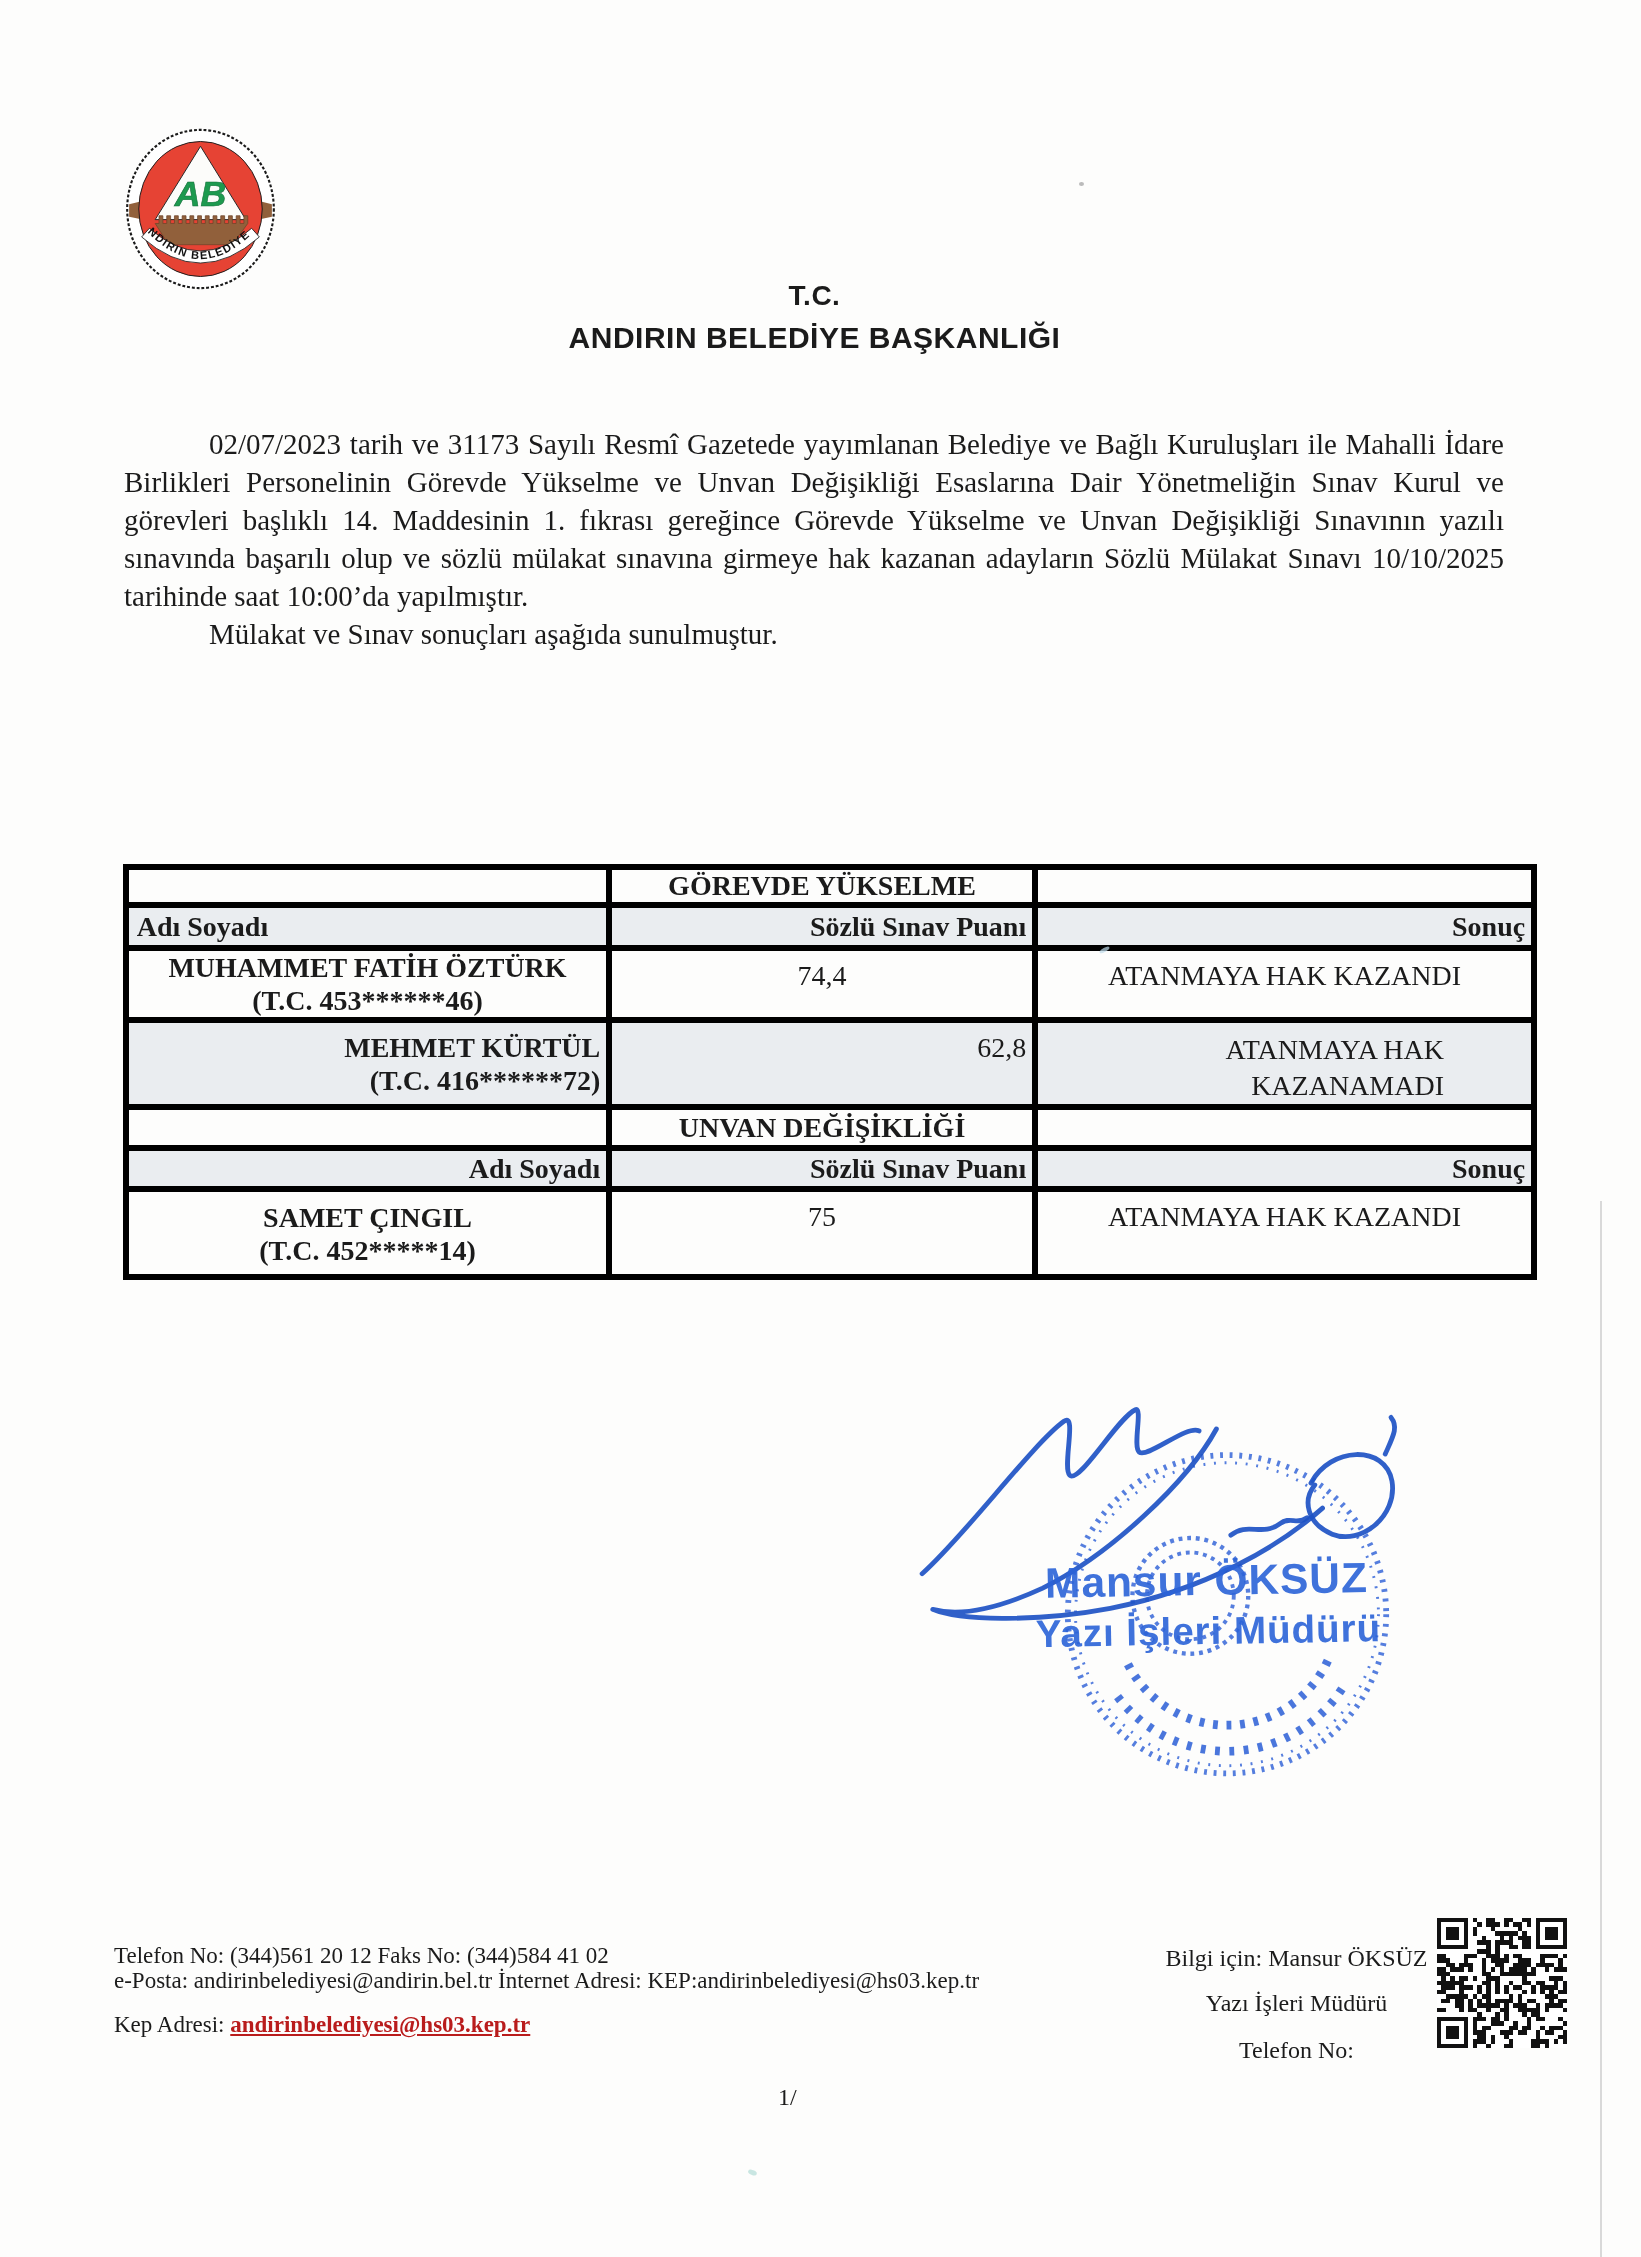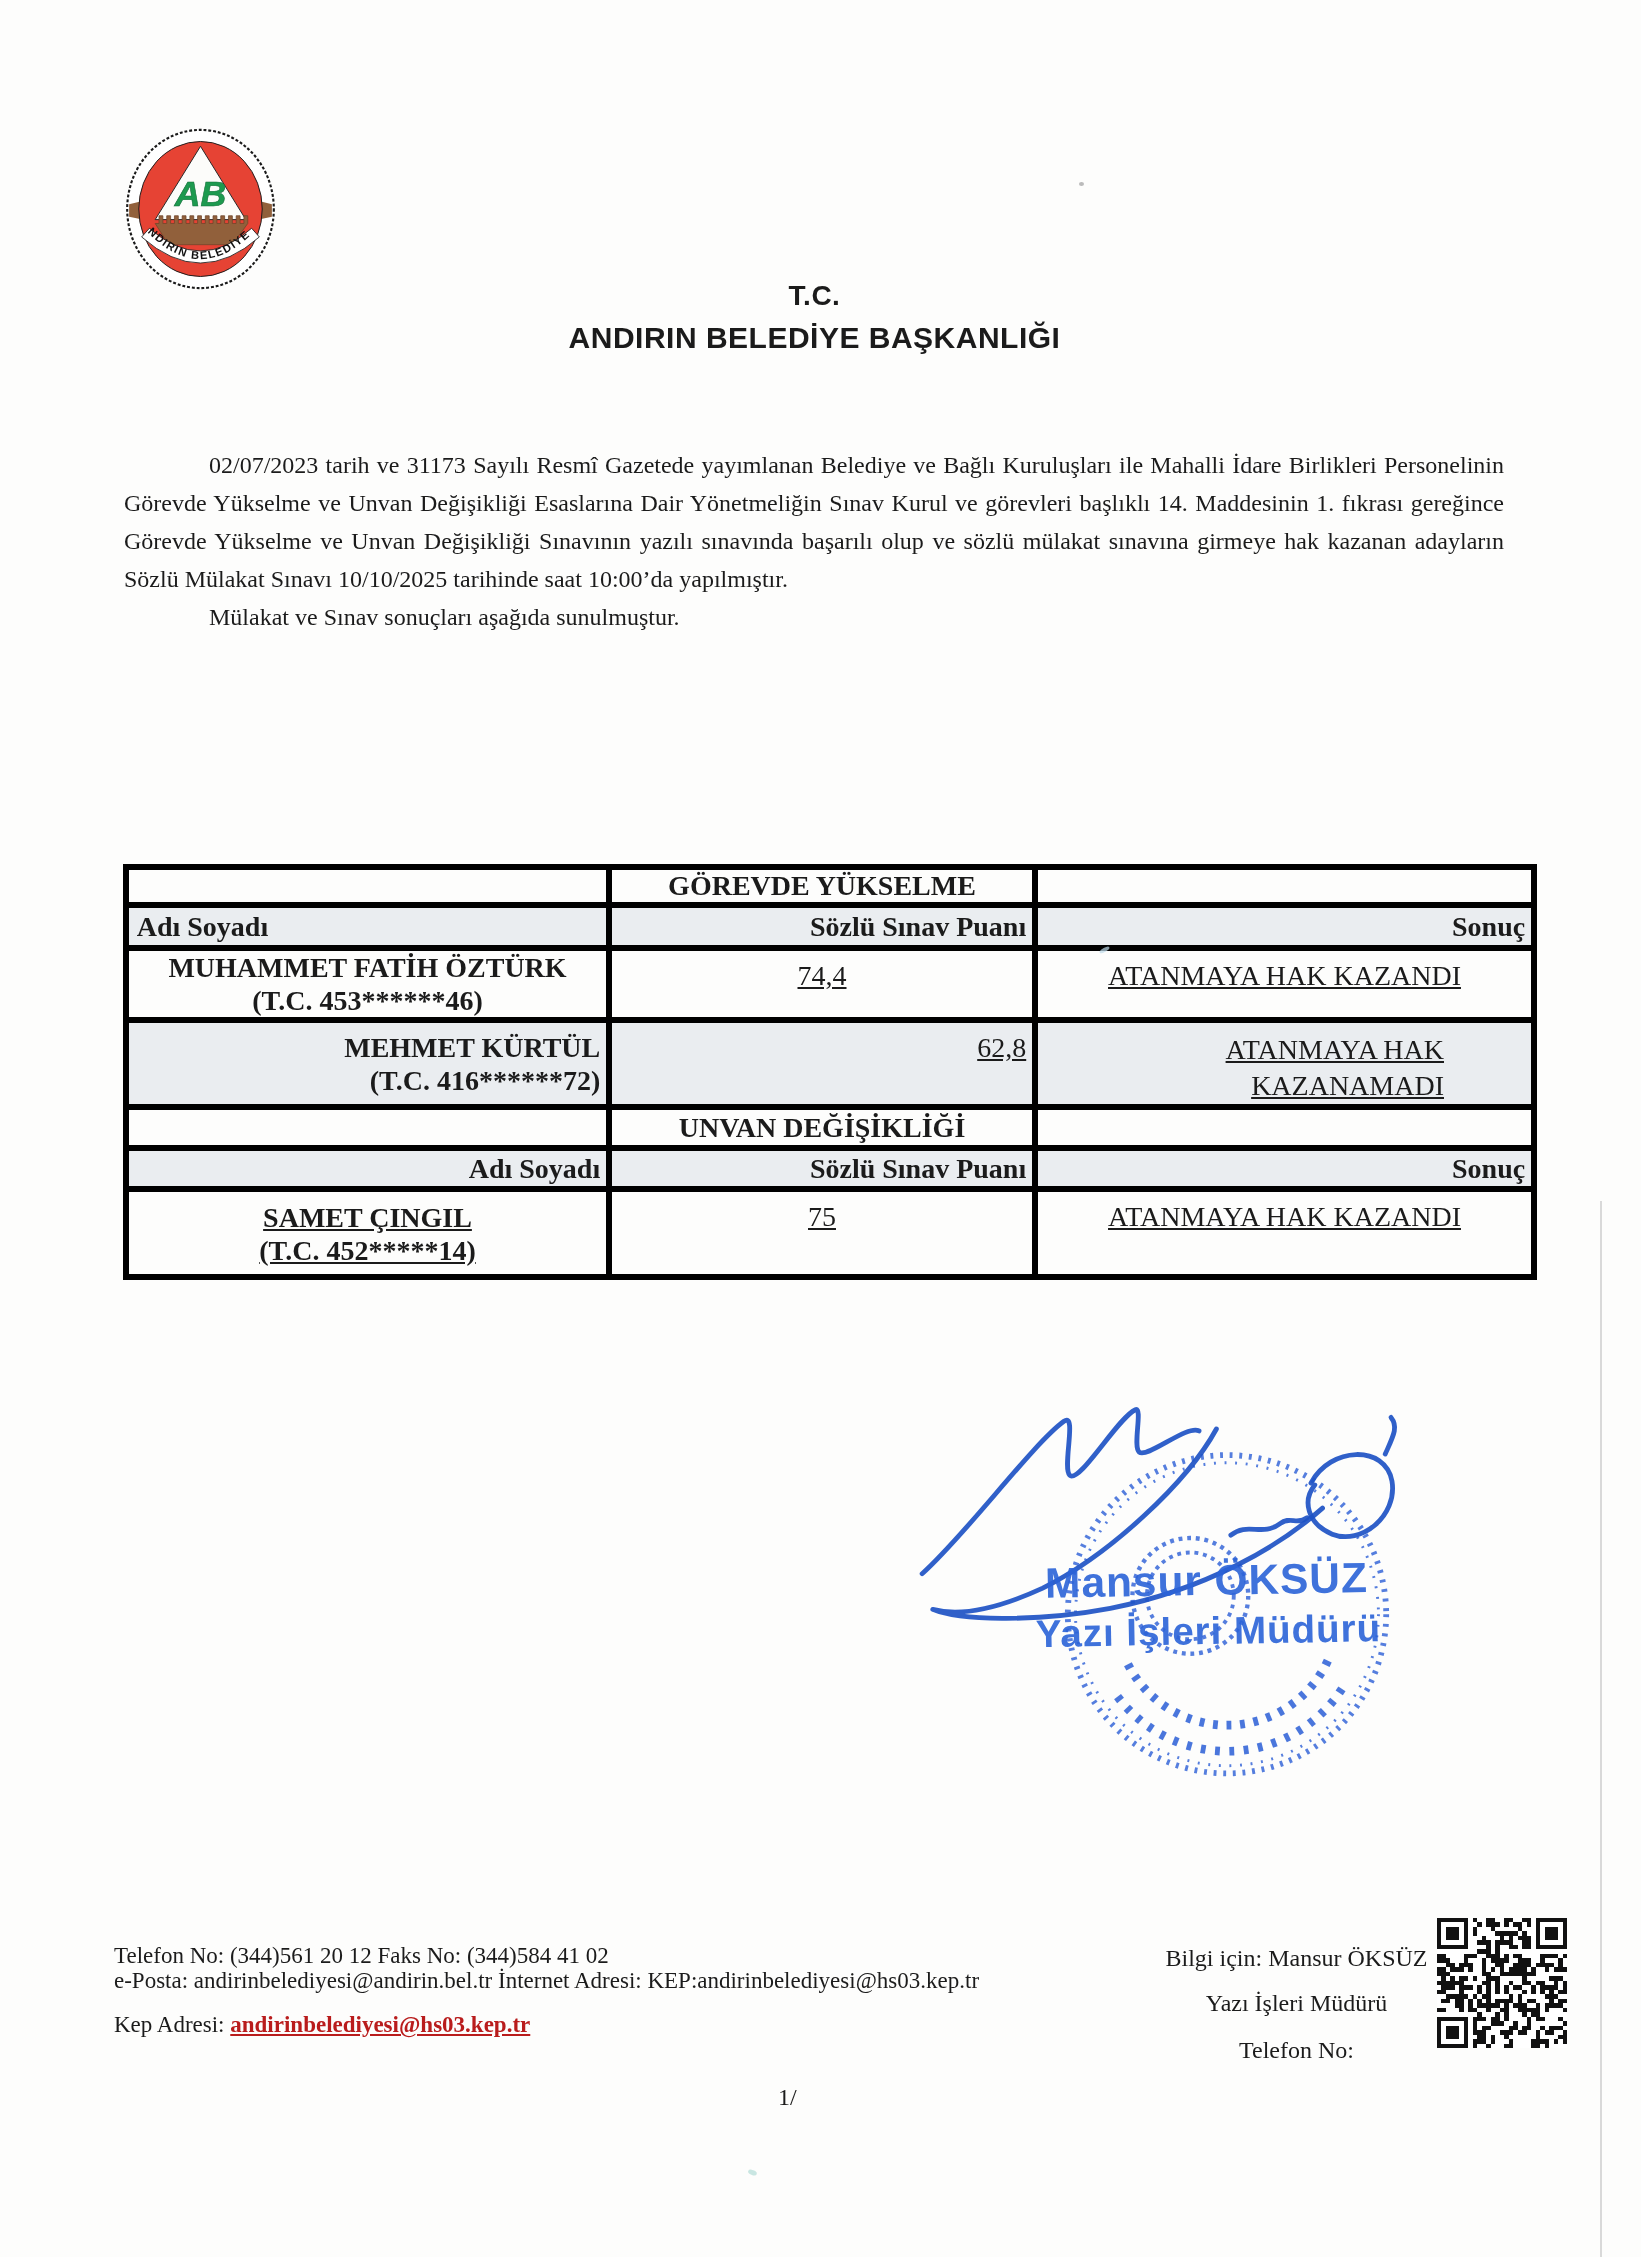--- a/index.html
+++ b/index.html
@@ -13,7 +13,7 @@
   .header .tc{font-size:28px;letter-spacing:0.5px;}
   .header .title{font-size:30px;margin-top:8.7px;letter-spacing:0.5px;}
   
-  .bodytext{position:absolute;left:124px;top:446px;width:1380px;font-size:24px;line-height:38px;
+  .bodytext{position:absolute;left:124px;top:425px;width:1380px;font-size:29px;line-height:38px;
             text-align:justify;font-family:Liberation Serif, serif;}
   .bodytext p{margin:0;text-indent:85px;}
   

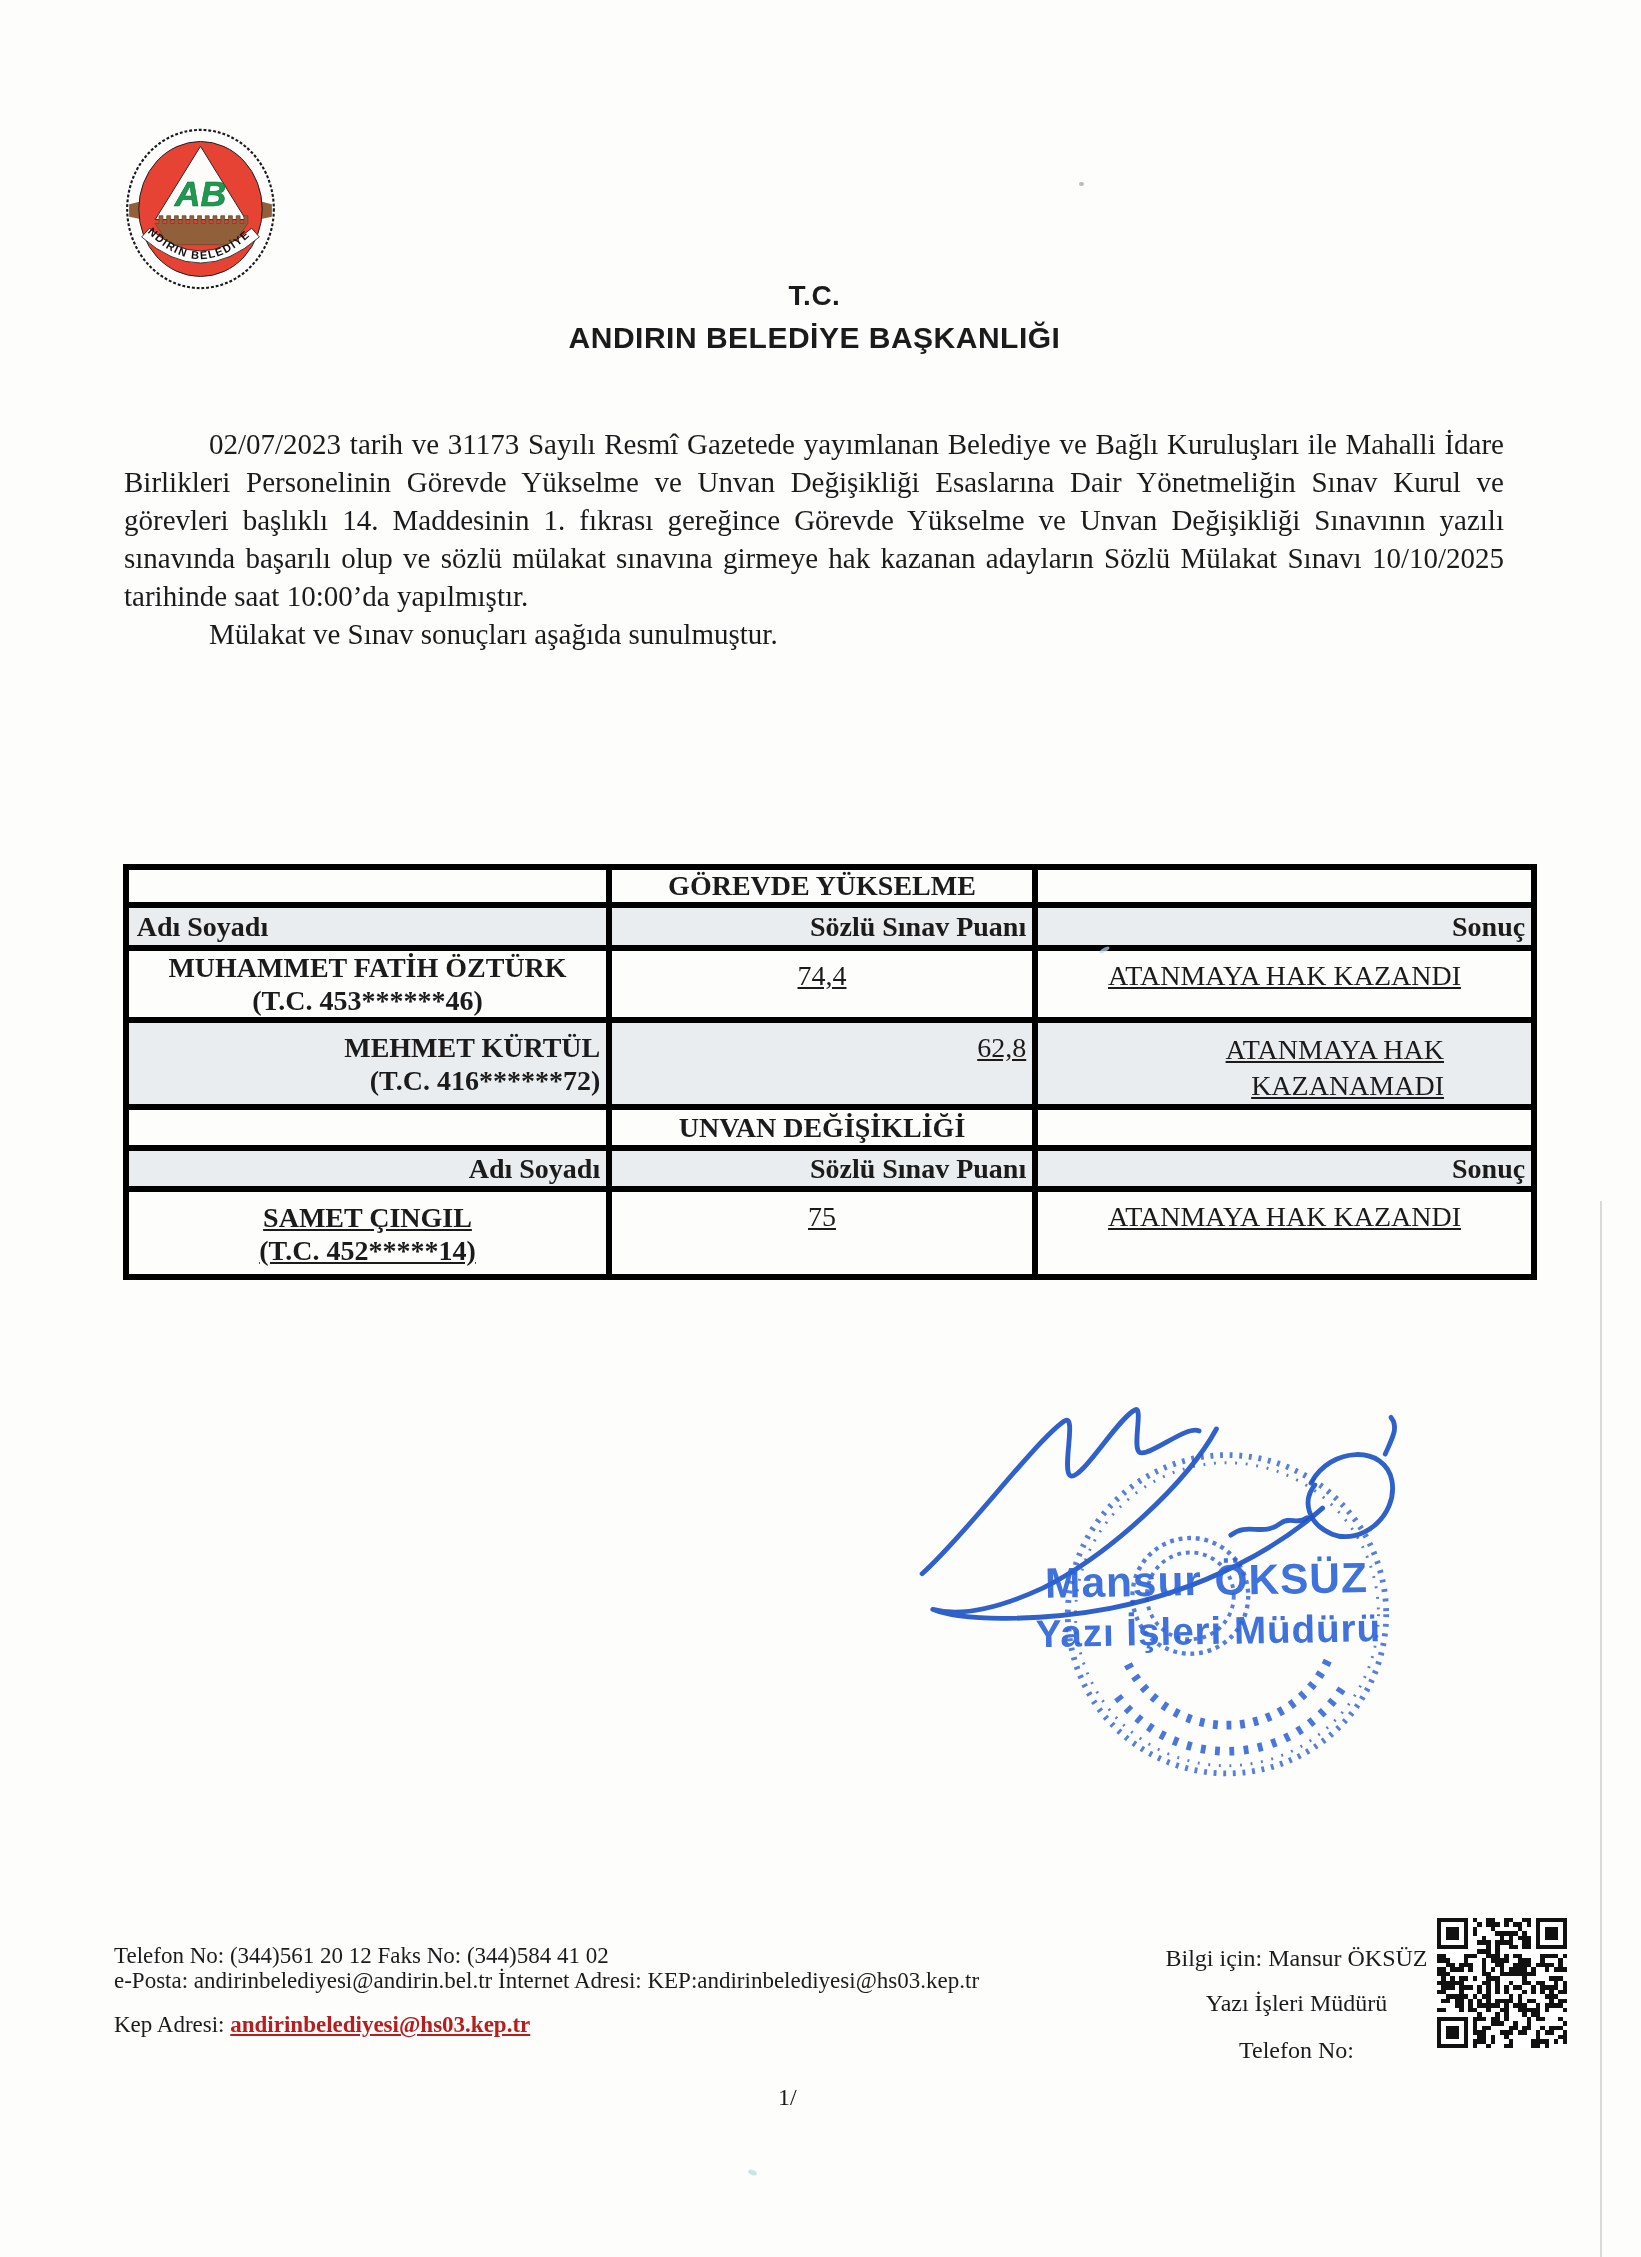--- a/index.html
+++ b/index.html
@@ -23,7 +23,7 @@
   table.results .shade td{background:#eaedf0;text-align:right;}
   table.results .center{text-align:center;}
   table.results .b{font-weight:700;}
-  table.results .top{vertical-align:top;padding-top:9px;text-decoration:underline;}
+  table.results .top{vertical-align:top;padding-top:9px;}
   table.results .namecell{line-height:33px;}
   table.results td.leftpad{text-align:left;padding-left:7.7px;}
   tr.r1{height:38px;} tr.r2{height:43px;} tr.r3{height:69px;} tr.r4{height:72px;}

